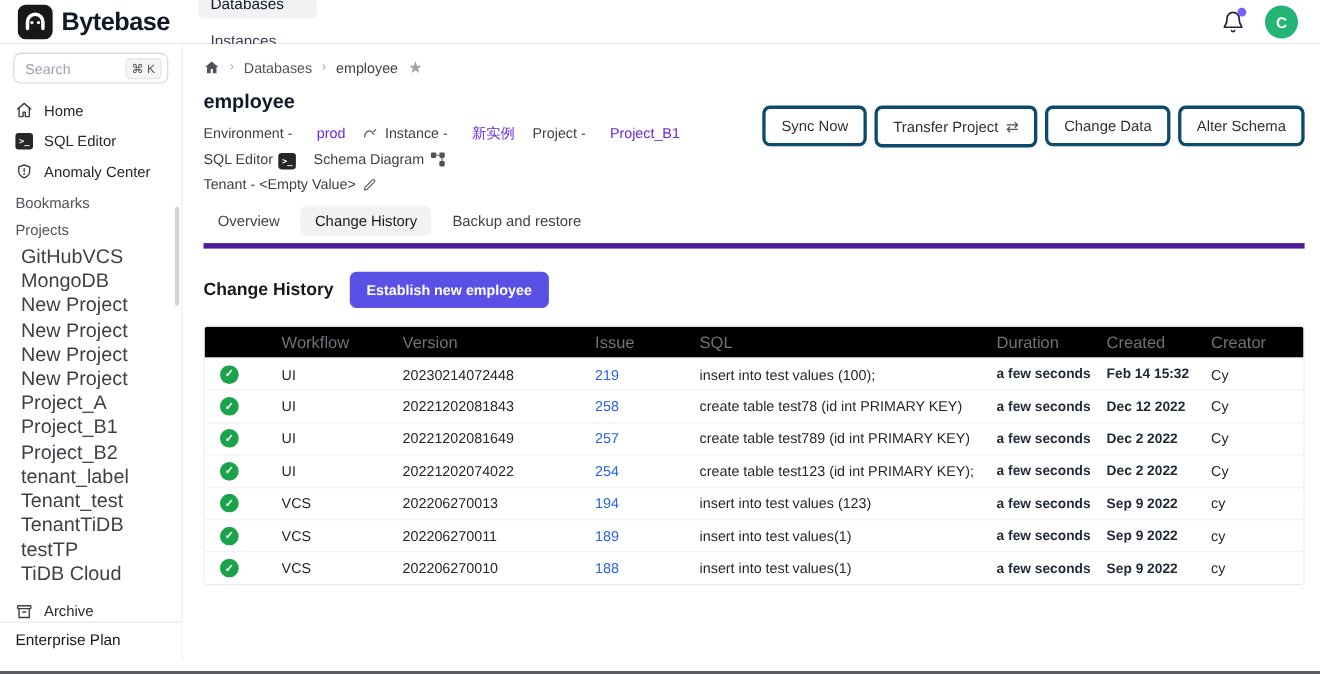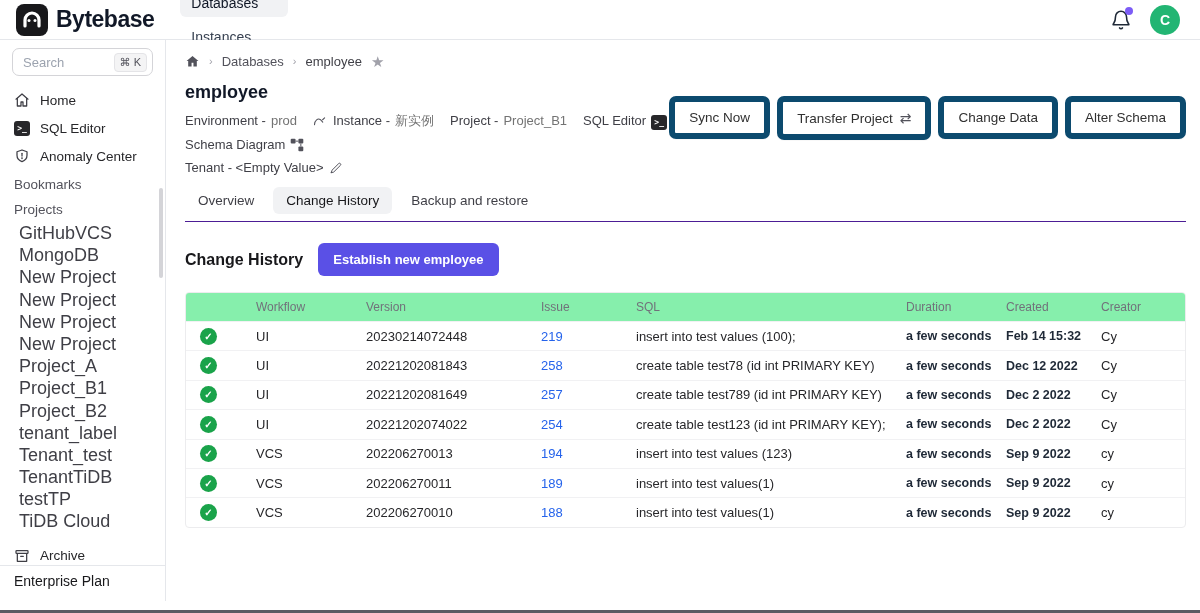--- a/index.html
+++ b/index.html
@@ -60,7 +60,7 @@
   .meta { margin-top:8px; font-size:13px; color:#3f3f46; max-width:600px; }
   .meta-line { display:flex; align-items:center; flex-wrap:wrap; column-gap:16px; row-gap:5px; line-height:19px; }
   .meta-pair { display:flex; align-items:center; gap:5px; white-space:nowrap; }
-  .meta-link { color:#737373; cursor:pointer; }
+  .meta-link { color:#6d28d9; cursor:pointer;margin-left:17px; }
   .meta-ic { color:#52525b; display:inline-flex; }
   .actions { margin-left:auto; display:flex; gap:7px; align-items:flex-start; margin-top:14px; }
   .btn { background:#fff; border:6px solid #0c4a6e; border-radius:7px; padding:8px 14px;

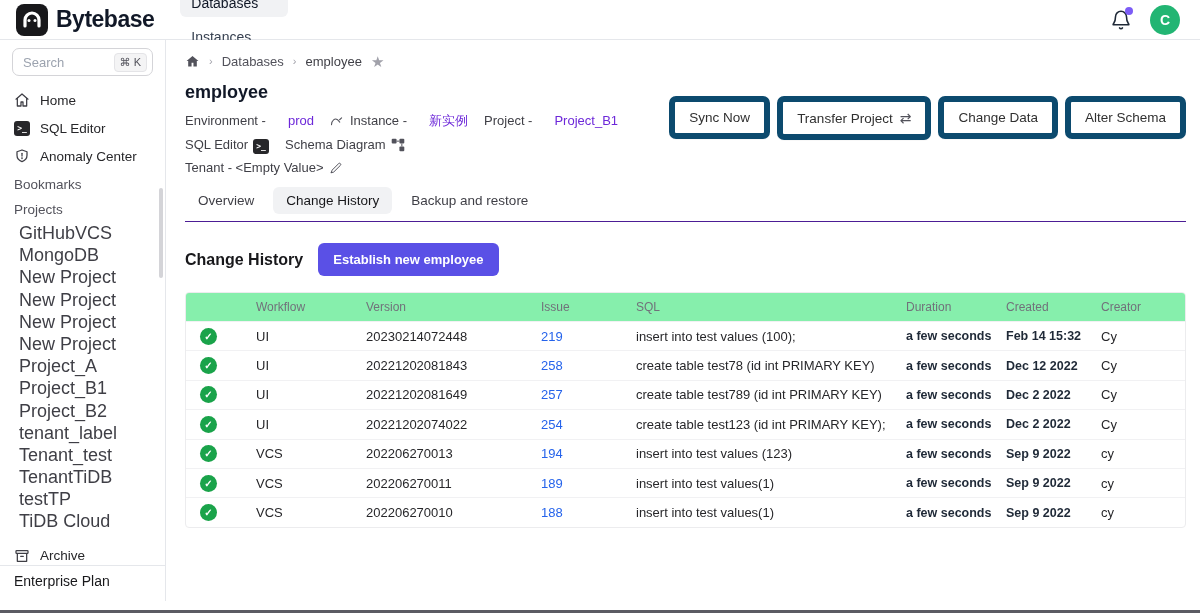--- a/index.html
+++ b/index.html
@@ -63,7 +63,7 @@
   .meta-link { color:#6d28d9; cursor:pointer;margin-left:17px; }
   .meta-ic { color:#52525b; display:inline-flex; }
   .actions { margin-left:auto; display:flex; gap:7px; align-items:flex-start; margin-top:14px; }
-  .btn { background:#fff; border:6px solid #0c4a6e; border-radius:7px; padding:8px 14px;
+  .btn { background:#fff; border:3px solid #0c4a6e; border-radius:7px; padding:8px 14px;
     font-size:13.5px; color:#303030; cursor:pointer; display:flex; align-items:center; gap:7px;
     box-shadow:0 1px 1px rgba(0,0,0,0.03); white-space:nowrap; font-family:inherit; }
   .transfer-ic { font-size:14px; color:#52525b; }

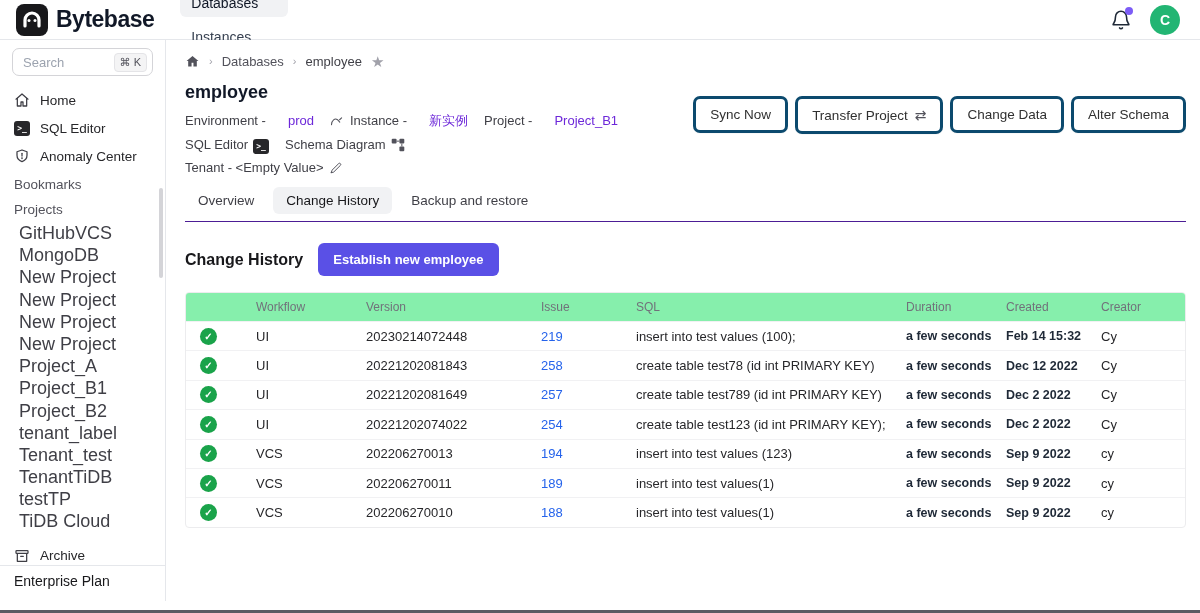--- a/index.html
+++ b/index.html
@@ -68,7 +68,7 @@
     box-shadow:0 1px 1px rgba(0,0,0,0.03); white-space:nowrap; font-family:inherit; }
   .transfer-ic { font-size:14px; color:#52525b; }
 
-  .tabs { display:flex; gap:6px; margin-top:10px; border-bottom:1px solid #4c1d95; padding-bottom:7px; }
+  .tabs { display:flex; gap:6px; margin-top:10px; border-bottom:5px solid #4c1d95; padding-bottom:7px; }
   .tab { font-size:13.5px; color:#3f3f46; padding:6px 13px; border-radius:6px; cursor:pointer; }
   .tab.active { background:#f1f2f4; color:#18181b; }
 

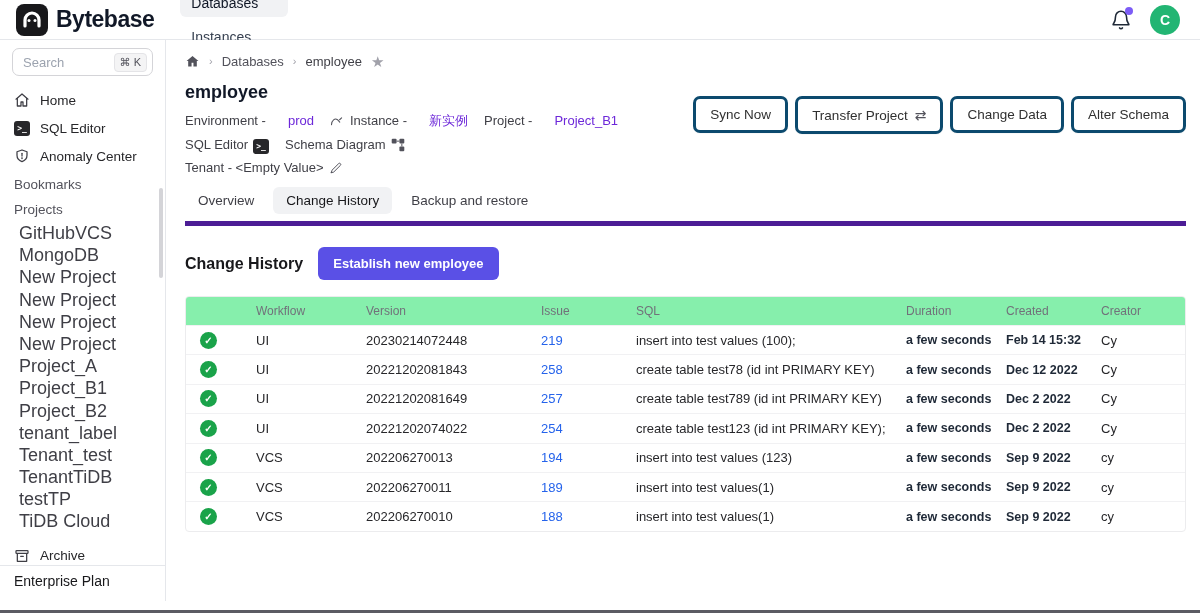--- a/index.html
+++ b/index.html
@@ -81,7 +81,7 @@
   .ch-table { margin-top:16px; border:1px solid #ececee; border-radius:4px; overflow:hidden; }
   .t-row { display:grid; grid-template-columns:70px 110px 175px 95px 270px 100px 95px 1fr;
     align-items:center; }
-  .t-head { background:#86efac; height:28px; font-size:12px; color:#71717a; }
+  .t-head { background:#000000; height:28px; font-size:15px; color:#71717a; }
   .t-body-row { height:29.4px; border-top:1px solid #f1f1f3; font-size:13px; color:#27272a; cursor:pointer; }
   .t-cell { padding-right:8px; overflow:hidden; white-space:nowrap; text-overflow:ellipsis; }
   .cell-status { display:flex; justify-content:flex-start; padding-left:14px; }

